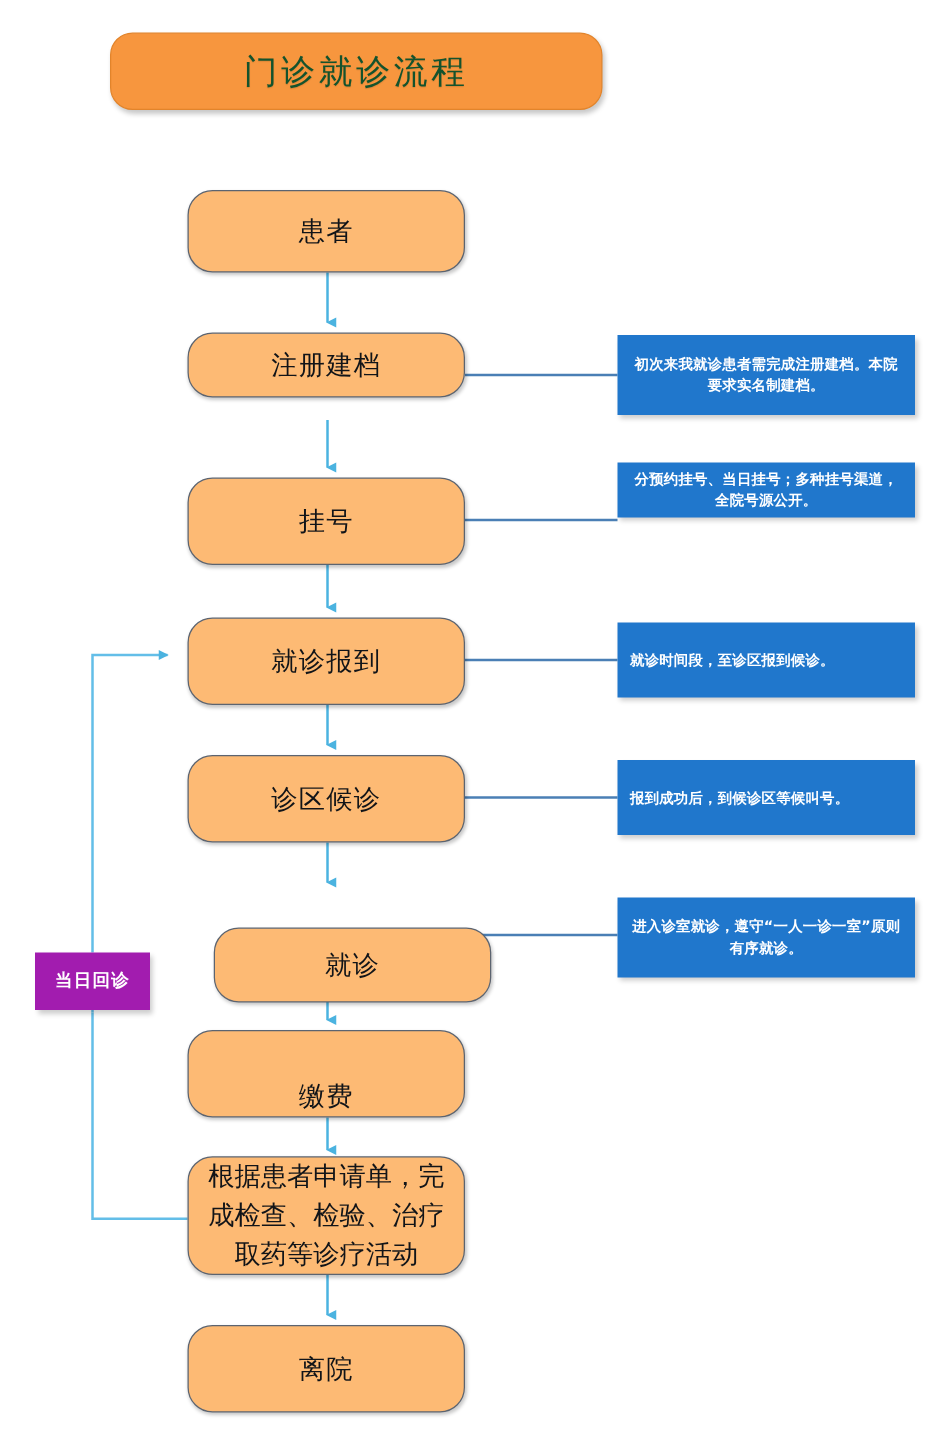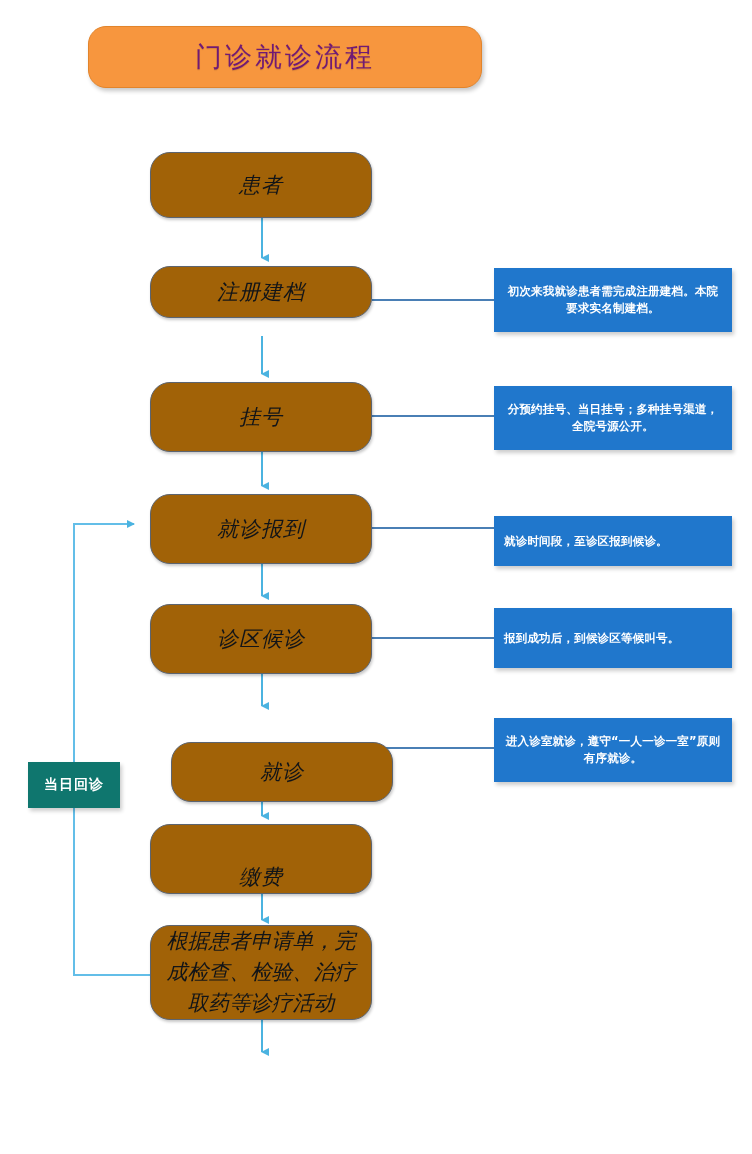--- a/index.html
+++ b/index.html
@@ -24,7 +24,7 @@
     box-sizing:border-box;
   }
   .title-pill span{
-    color:#701a75;
+    color:#14532d;
     font-size:27px;
     letter-spacing:3px;
     font-weight:400;

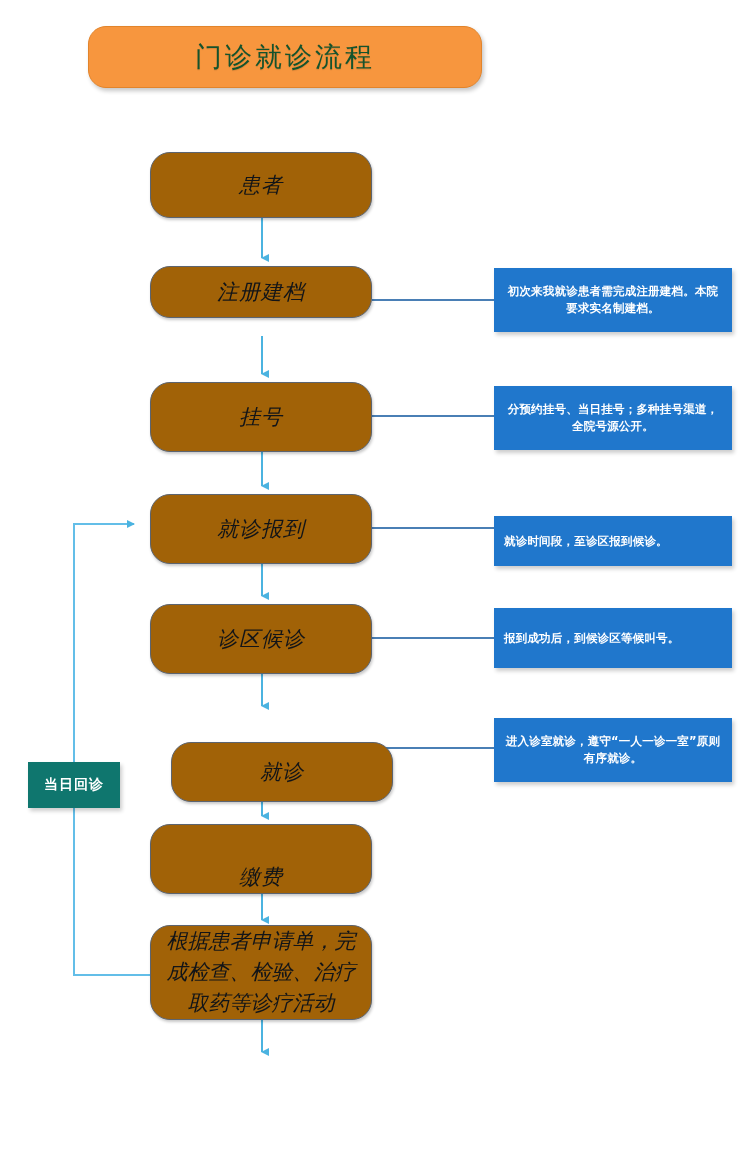--- a/index.html
+++ b/index.html
@@ -35,14 +35,13 @@
   .node{
     position:absolute;
     left:150px;width:222px;
-    background:#a16207;
+    background:#fdba74;
     border:1.6px solid #5C6470;
     border-radius:20px;
     box-shadow:1px 2px 3px rgba(0,0,0,.22);
     display:flex;align-items:center;justify-content:center;
     box-sizing:border-box;
     text-align:center;
-    font-style:italic;
   }
   .node span{
     color:#111418;

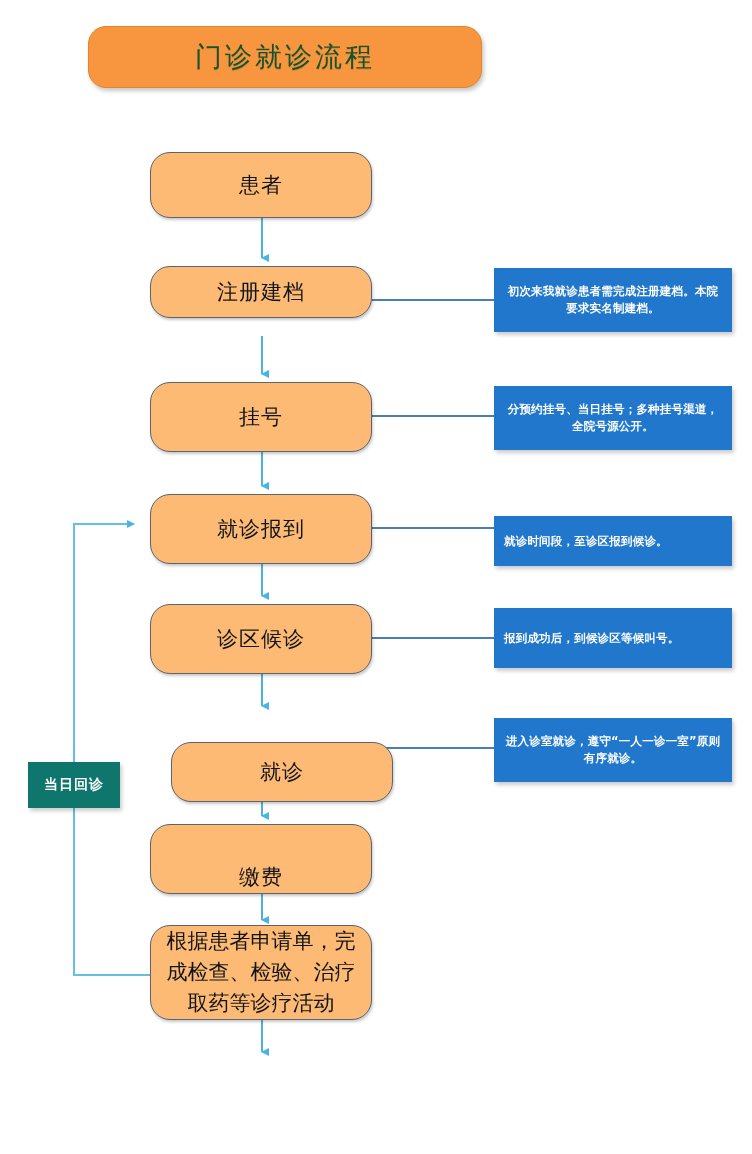--- a/index.html
+++ b/index.html
@@ -167,7 +167,7 @@
   <div class="note" id="t0" style="top: 268px; height: 64px;">
     <span>初次来我就诊患者需完成注册建档。本院要求实名制建档。</span>
   </div>
-  <div class="note" id="t1" style="top: 386px; height: 64px;">
+  <div class="note" id="t1" style="top: 370px; height: 44px;">
     <span>分预约挂号、当日挂号；多种挂号渠道，全院号源公开。</span>
   </div>
   <div class="note" id="t2" style="top: 516px; height: 50px;">

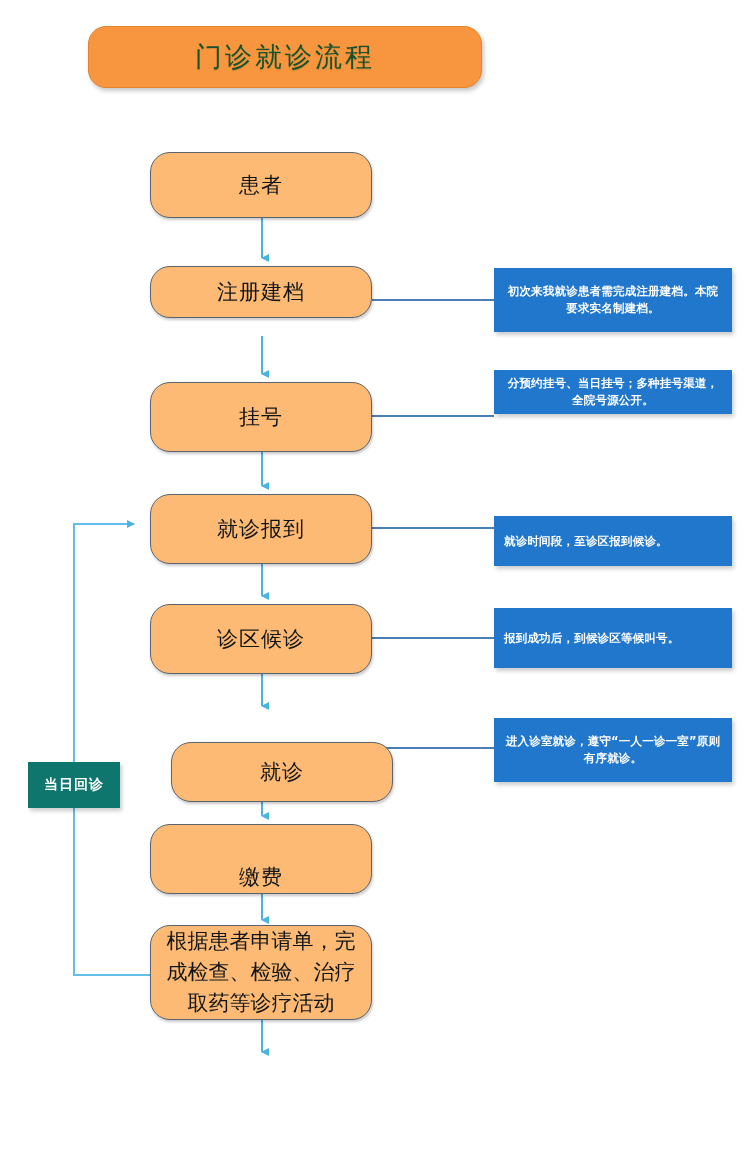--- a/index.html
+++ b/index.html
@@ -170,7 +170,7 @@
   <div class="note" id="t1" style="top: 370px; height: 44px;">
     <span>分预约挂号、当日挂号；多种挂号渠道，全院号源公开。</span>
   </div>
-  <div class="note" id="t2" style="top: 516px; height: 50px;">
+  <div class="note" id="t2" style="top: 498px; height: 60px;">
     <span>就诊时间段，至诊区报到候诊。</span>
   </div>
   <div class="note" id="t3" style="top: 608px; height: 60px;">

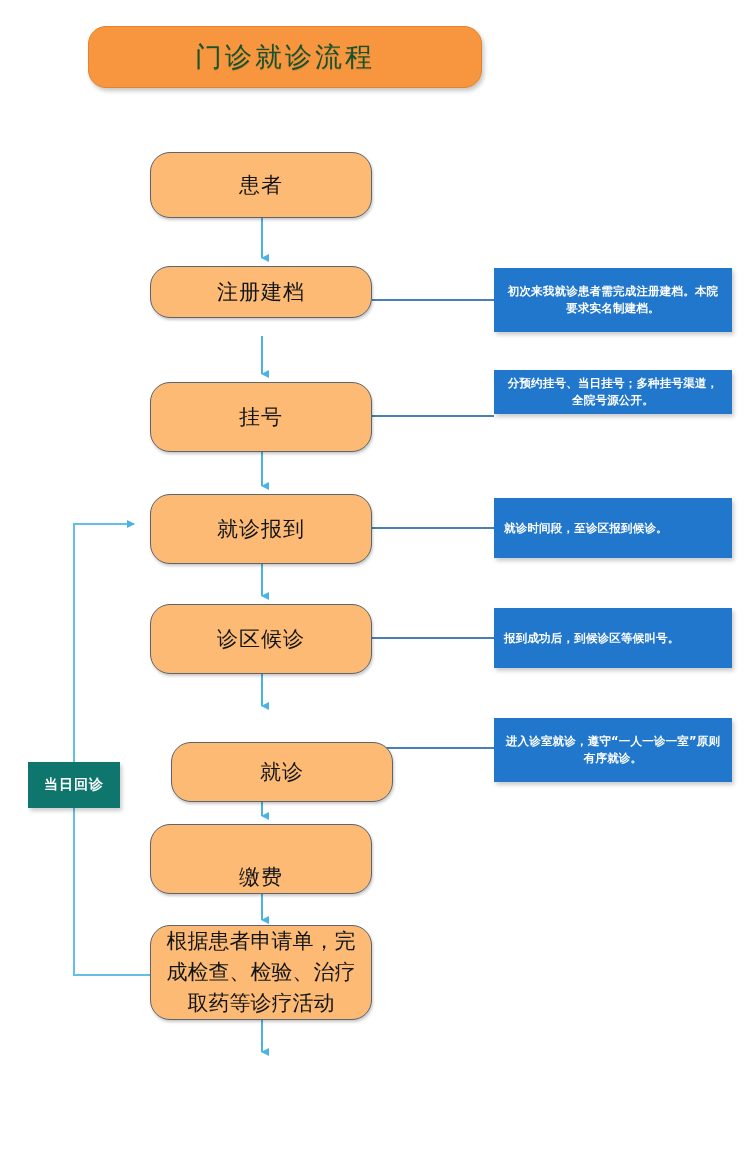--- a/index.html
+++ b/index.html
@@ -74,7 +74,7 @@
   .loop-label{
     position:absolute;
     left:28px;top:762px;width:92px;height:46px;
-    background:#0f766e;
+    background:#a21caf;
     box-shadow:2px 3px 4px rgba(0,0,0,.20);
     display:flex;align-items:center;justify-content:center;
     box-sizing:border-box;

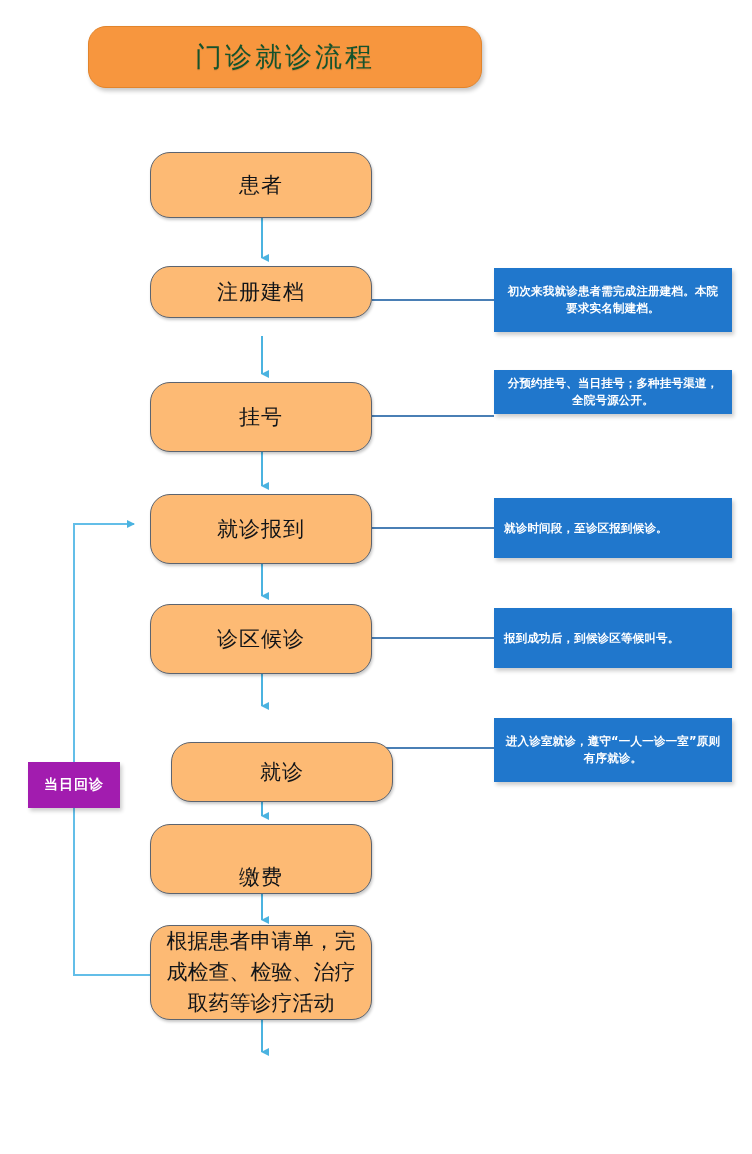--- a/index.html
+++ b/index.html
@@ -159,6 +159,9 @@
   <div class="node tall" id="n7" style="top: 925px; height: 95px; justify-content: center;">
     <span style="max-width: 200px;">根据患者申请单，完成检查、检验、治疗取药等诊疗活动</span>
   </div>
+  <div class="node" id="n8" style="top: 1060px; height: 70px;">
+    <span>离院</span>
+  </div>
 
   <div class="loop-label">
     <span>当日回诊</span>

